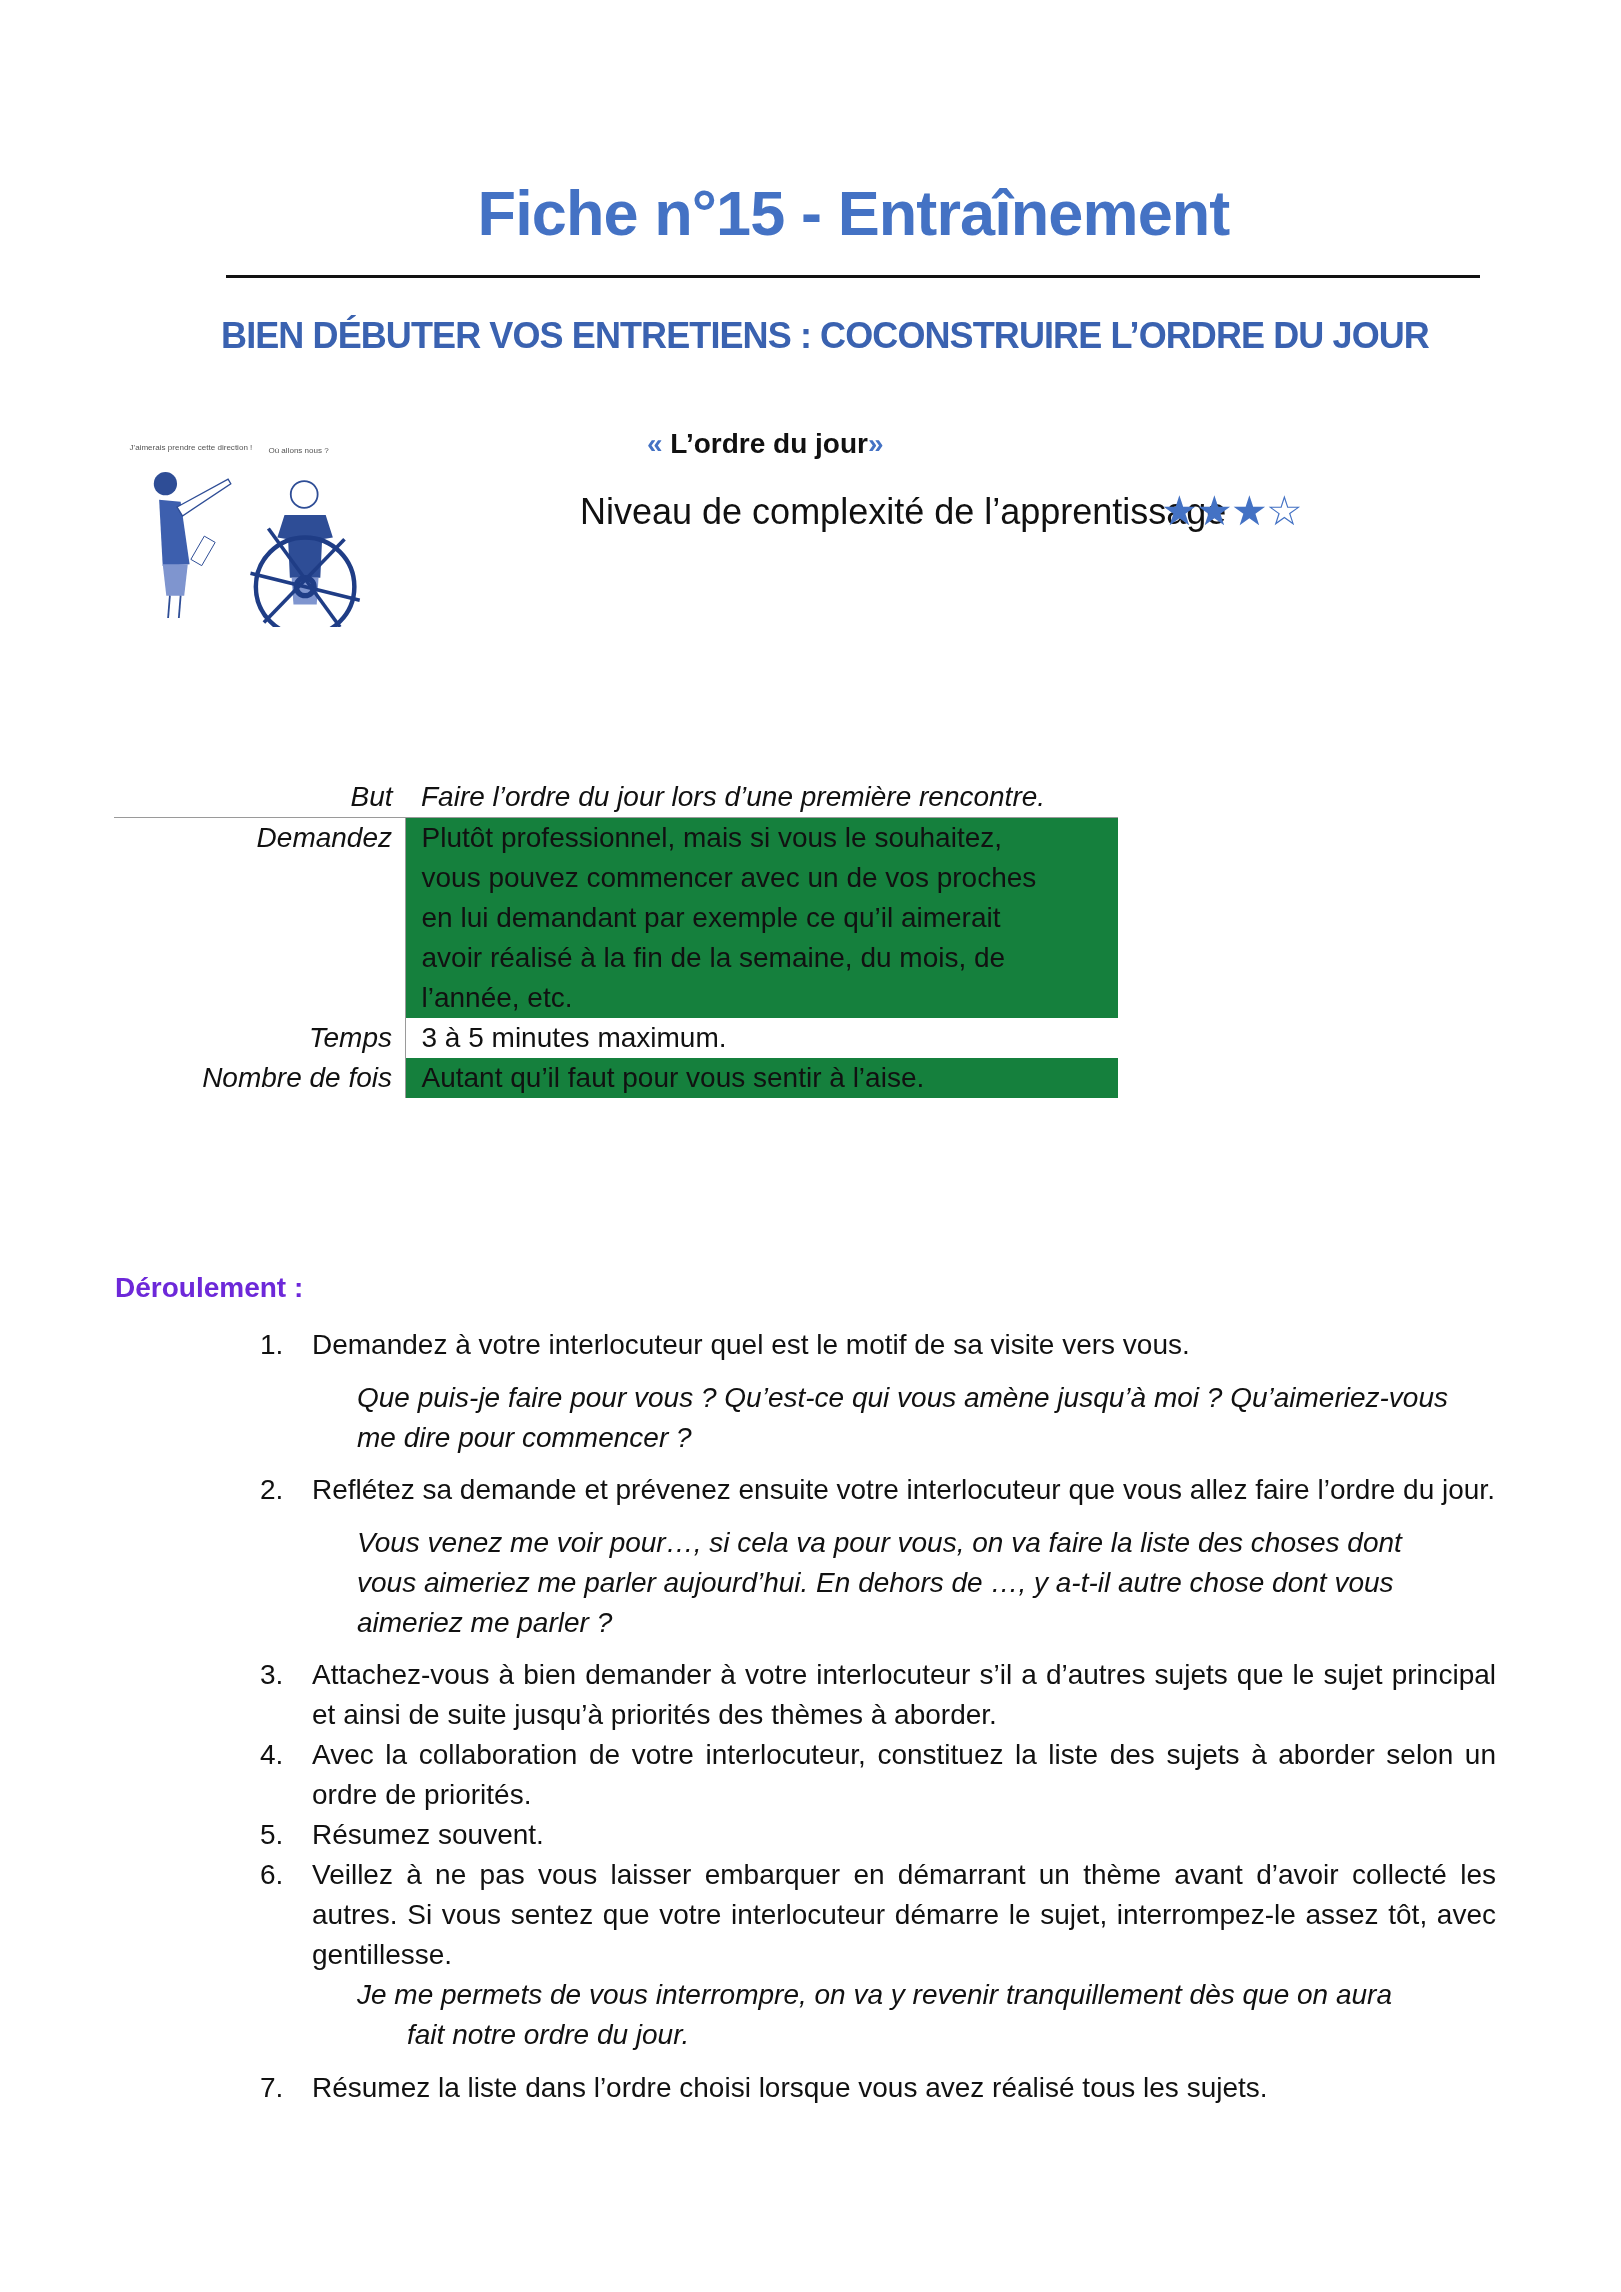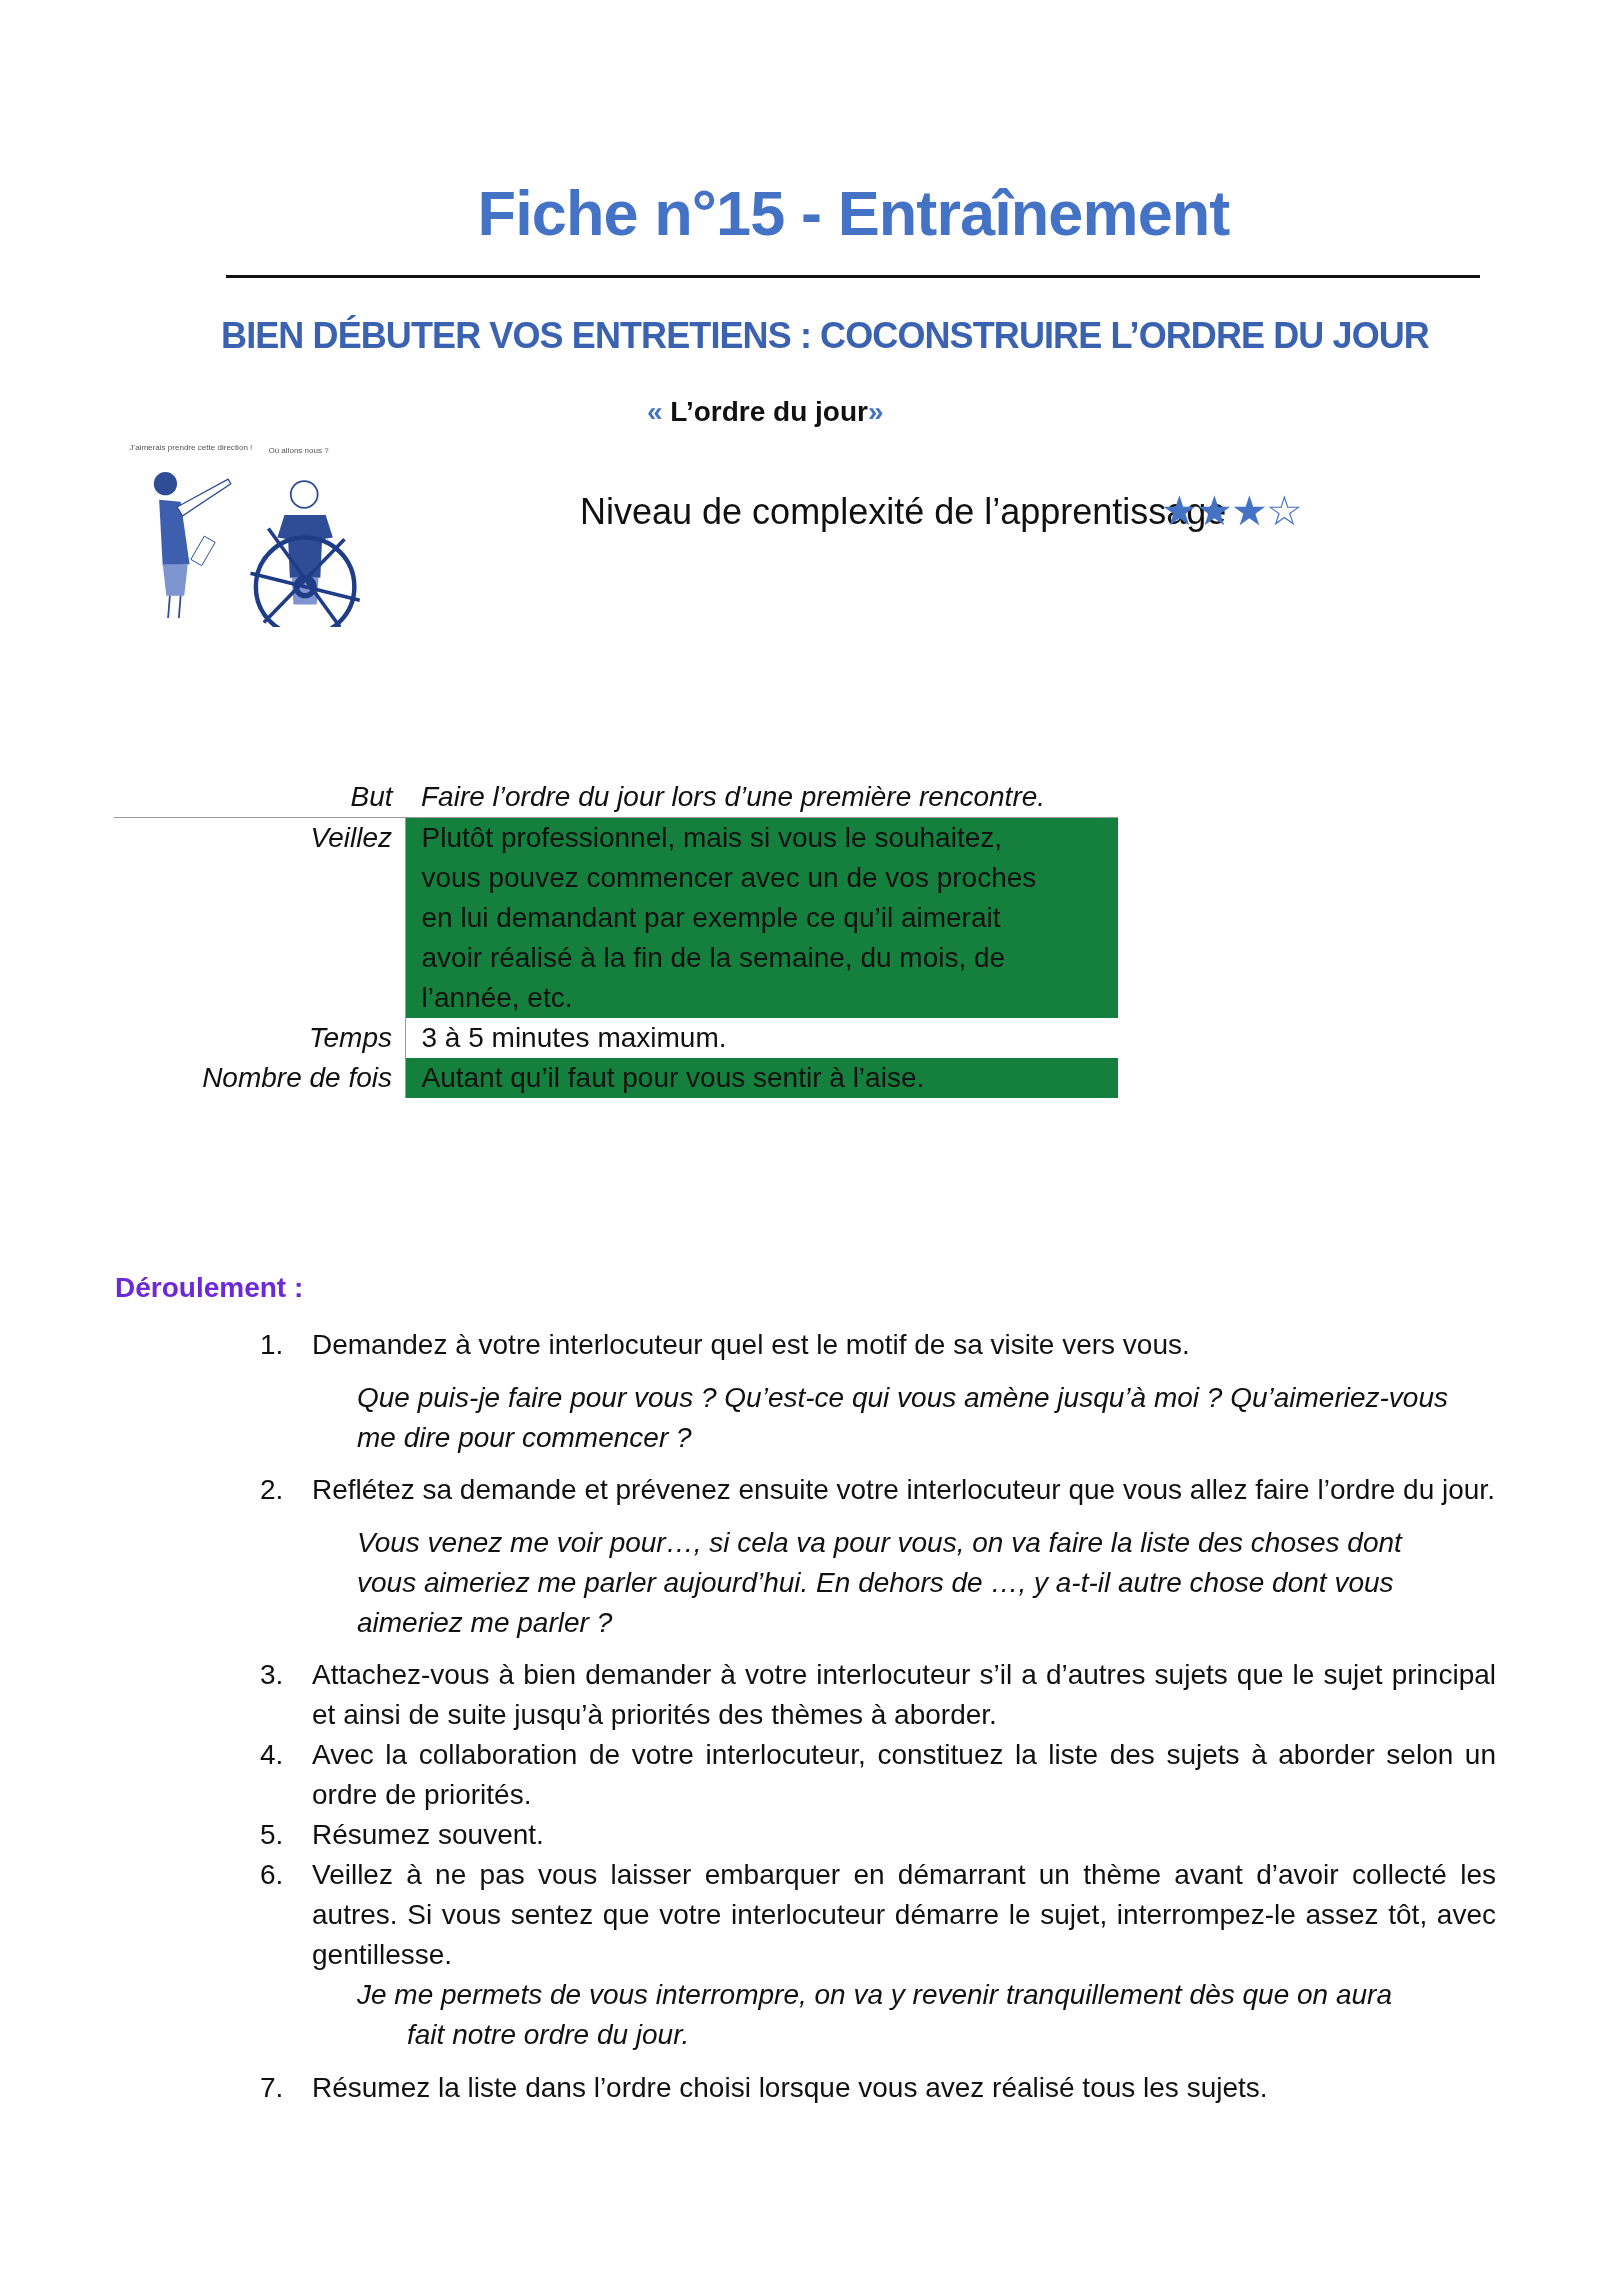--- a/index.html
+++ b/index.html
@@ -11,7 +11,7 @@
   #rule { left:226px; top:275px; width:1254px; height:2.7px; background:#111; }
   #subtitle { left:0; width:1610px; top:315px; text-align:center; font-size:36px; font-weight:bold;
               color:#3A62B0; letter-spacing:-0.9px; white-space:nowrap;padding-left:20px; }
-  #exercise-name { left:647px; top:396px; font-size:28px; font-weight:bold; white-space:nowrap; }
+  #exercise-name { left:647px; top:428px; font-size:28px; font-weight:bold; white-space:nowrap; }
   #exercise-name .q { color:#4472C4; }
   #complexity-label { left:580px; top:491px; font-size:36px; white-space:nowrap; }
   #stars { left:1161px; top:487px; font-size:41px; color:#4472C4; letter-spacing:-1.8px; white-space:nowrap; }

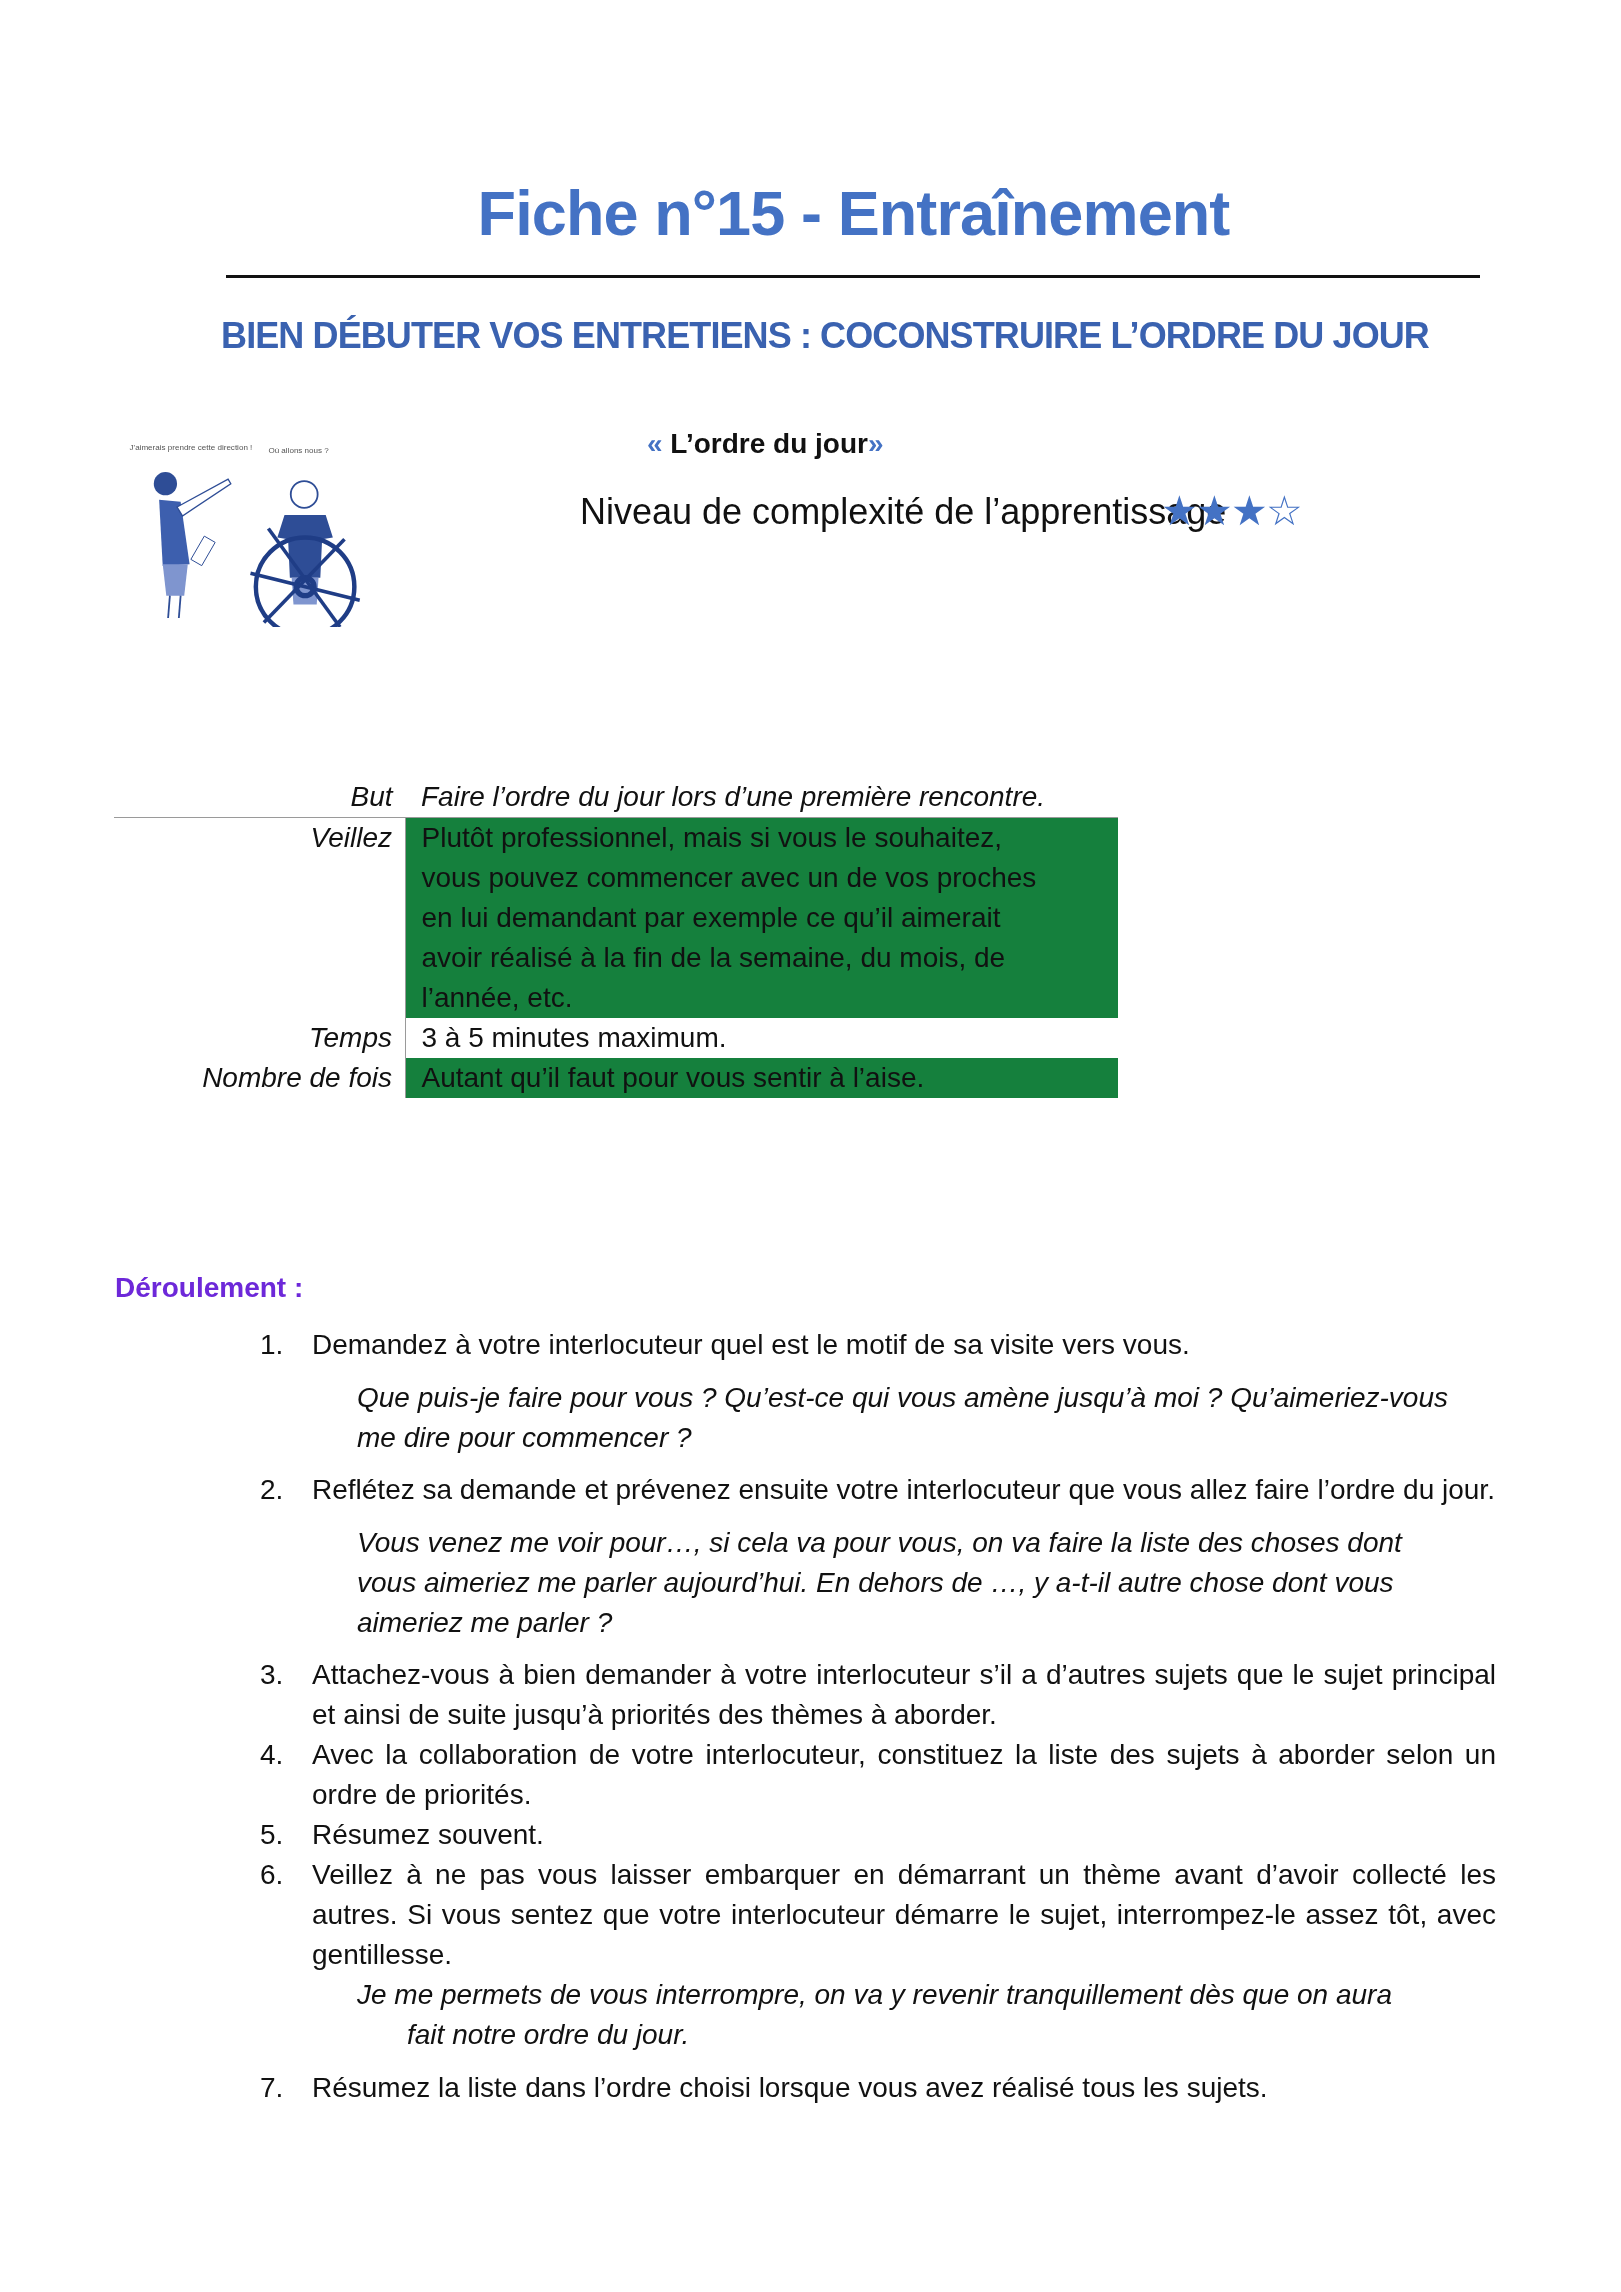--- a/index.html
+++ b/index.html
@@ -86,7 +86,7 @@
     <td class="val">Faire l’ordre du jour lors d’une première rencontre.</td>
   </tr>
   <tr class="shade">
-    <td class="lbl">Veillez</td>
+    <td class="lbl">Demandez</td>
     <td class="val" style="padding-right:54px">Plutôt professionnel, mais si vous le souhaitez, vous pouvez commencer avec un de vos proches en lui demandant par exemple ce qu’il aimerait avoir réalisé à la fin de la semaine, du mois, de l’année, etc.</td>
   </tr>
   <tr>

